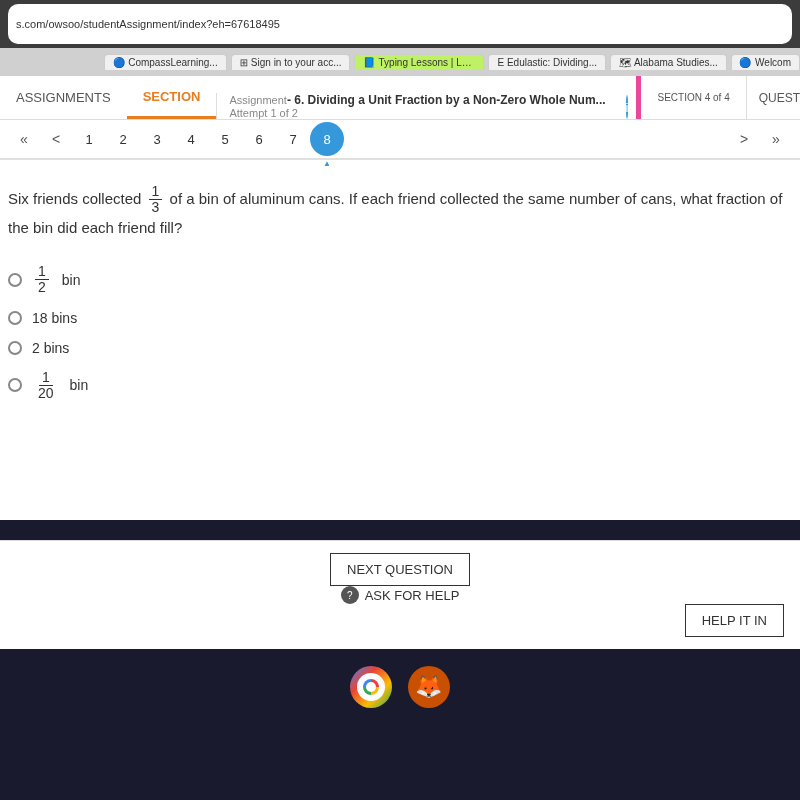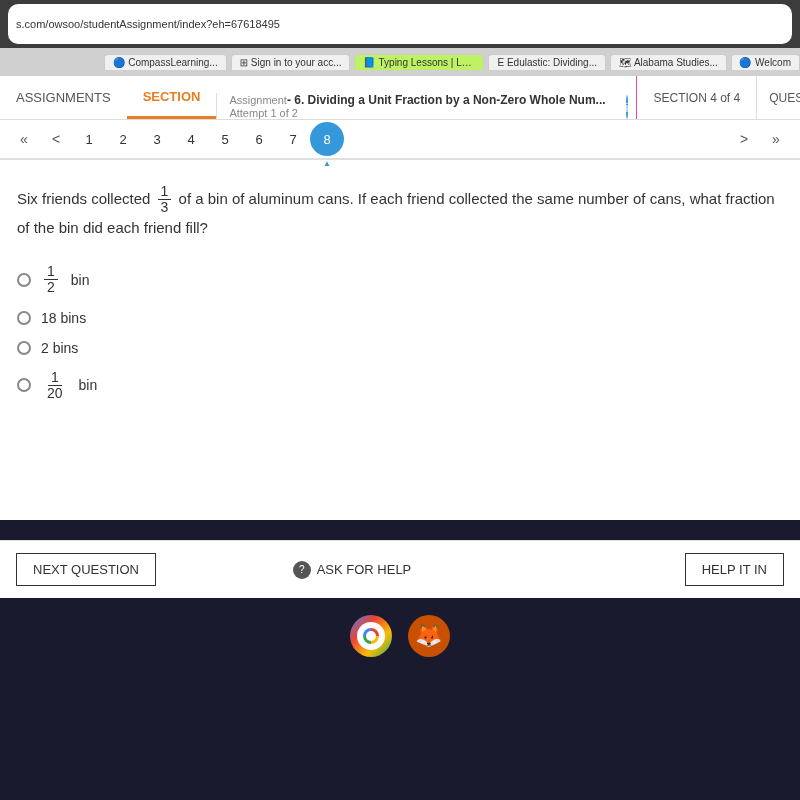--- a/index.html
+++ b/index.html
@@ -23,7 +23,7 @@
     .assignment-label { font-size: 11px; color: #888; }
     .assignment-title { font-size: 12px; color: #333; font-weight: bold; white-space: nowrap; overflow: hidden; text-overflow: ellipsis; max-width: 340px; }
     .info-icon { width: 24px; height: 24px; border-radius: 50%; background: #3498db; color: #fff; font-size: 13px; display: flex; align-items: center; justify-content: center; margin: 0 8px; cursor: pointer; }
-    .section-info { padding: 0 16px; font-size: 12px; color: #555; border-left: 1px solid #ec4899; height: 100%; display: flex; align-items: center; white-space: nowrap; }
+    .section-info { padding: 0 16px; font-size: 10px; color: #555; border-left: 5px solid #ec4899; height: 100%; display: flex; align-items: center; white-space: nowrap; }
     .question-label { padding: 0 12px; font-size: 12px; color: #555; border-left: 1px solid #ddd; height: 100%; display: flex; align-items: center; }
 
     

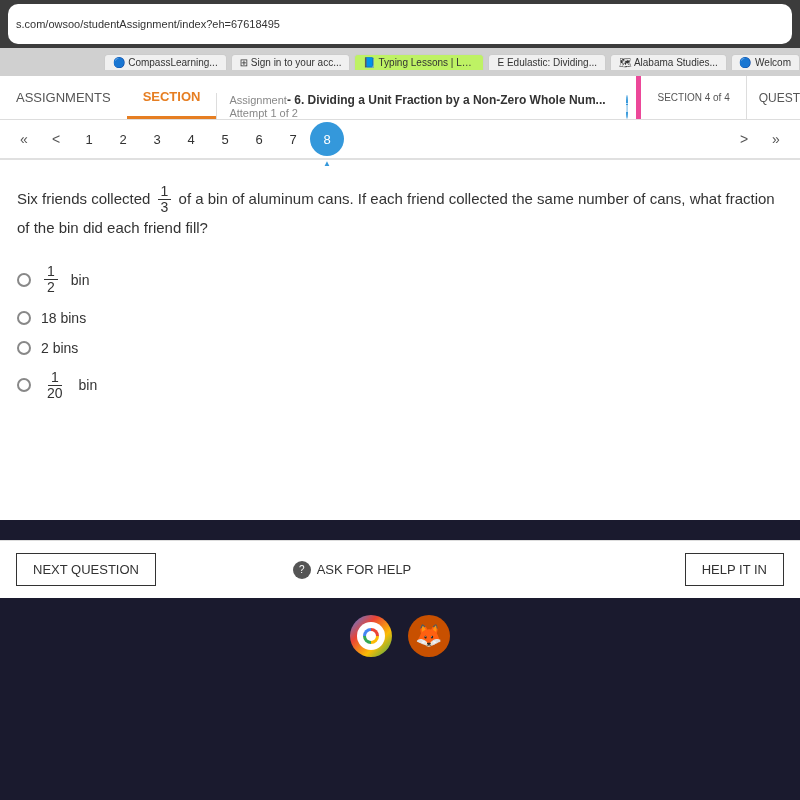--- a/index.html
+++ b/index.html
@@ -35,7 +35,7 @@
     .q-num.current::after { content: '▲'; position: absolute; bottom: -12px; left: 50%; transform: translateX(-50%); font-size: 8px; color: #3498db; }
 
     
-    .content-area { background: #fff; padding: 24px 17px 16px; min-height: 360px; }
+    .content-area { background: #fff; padding: 24px 8px 16px; min-height: 360px; }
     .question-text { font-size: 15px; color: #333; line-height: 1.6; margin-bottom: 24px; }
     .fraction { display: inline-flex; flex-direction: column; align-items: center; vertical-align: middle; font-size: 14px; margin: 0 3px; line-height: 1.1; }
     .fraction .num { border-bottom: 1px solid #333; padding: 0 3px; }

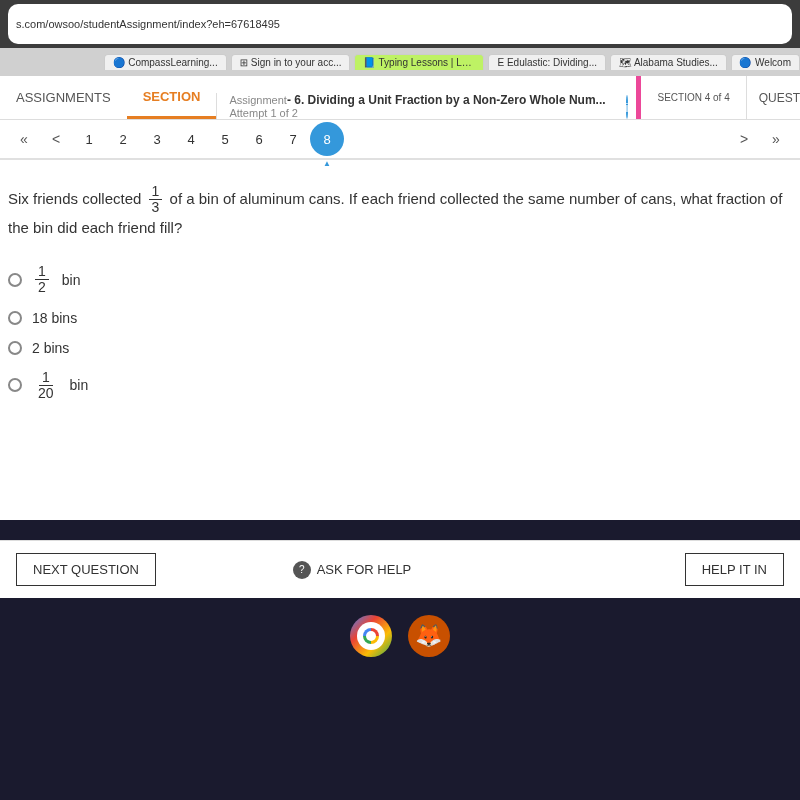--- a/index.html
+++ b/index.html
@@ -46,7 +46,7 @@
     .radio { width: 14px; height: 14px; border-radius: 50%; border: 2px solid #888; display: inline-block; flex-shrink: 0; cursor: pointer; }
 
     
-    .footer { background: #fff; border-top: 1px solid #ddd; display: flex; align-items: center; padding: 12px 16px; margin-top: 20px; }
+    .footer { background: #fff; border-top: 1px solid #ddd; display: flex; align-items: center; padding: 12px 16px; margin-top: 20px; flex-direction: column; }
     .btn-next { border: 1px solid #333; background: #fff; color: #333; padding: 8px 16px; font-size: 13px; cursor: pointer; }
     .btn-ask { display: flex; align-items: center; gap: 6px; margin: 0 auto; font-size: 13px; color: #333; cursor: pointer; }
     .ask-icon { width: 18px; height: 18px; border-radius: 50%; background: #555; color: #fff; font-size: 10px; display: flex; align-items: center; justify-content: center; }

